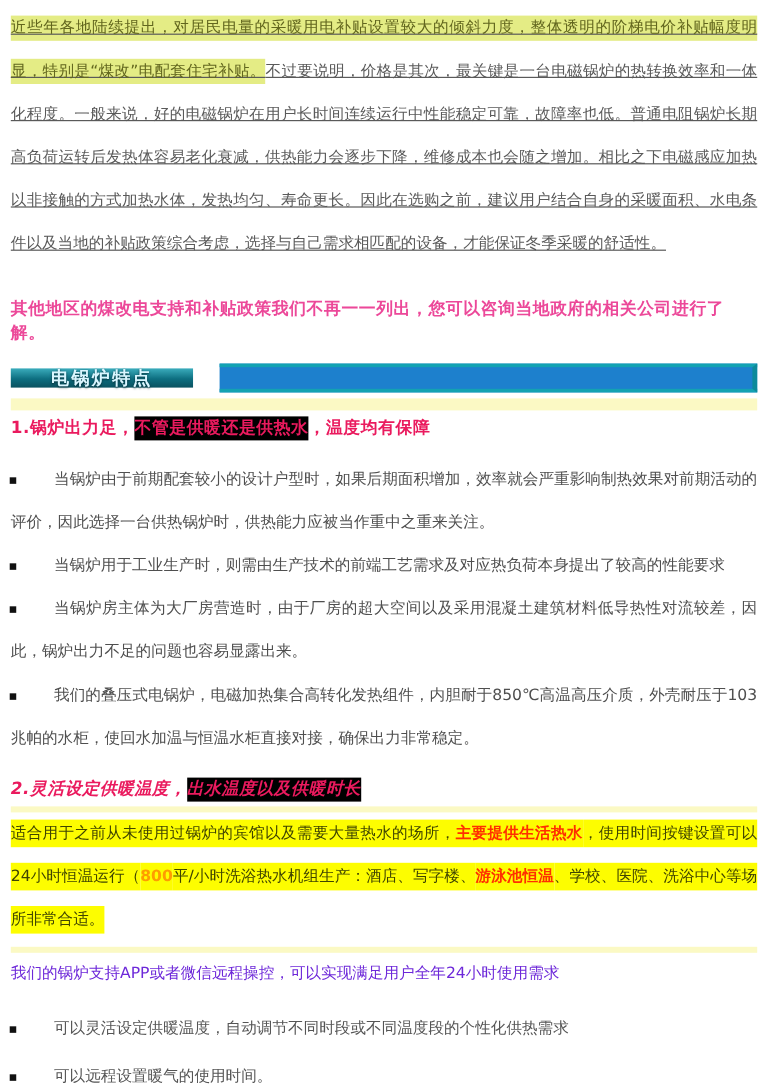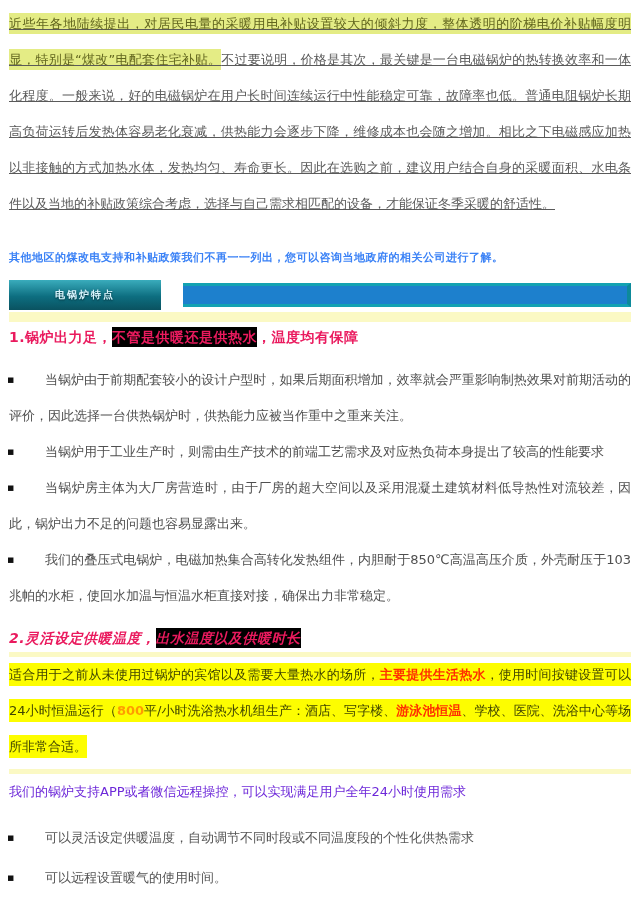--- a/index.html
+++ b/index.html
@@ -12,7 +12,7 @@
   .hl-green { background:#e4ec85; color:#62661e; padding:3px 0; }
 
   
-  .note { margin-top:26px; font-size:11px; line-height:20px; font-weight:bold; color:#3b82f6; letter-spacing:0.5px; }
+  .note { margin-top:26px; font-size:14px; line-height:20px; font-weight:bold; color:#ec4899; letter-spacing:0.5px; }
 
   
   .banner { margin-top:12px; display:flex; align-items:center; height:30px; }

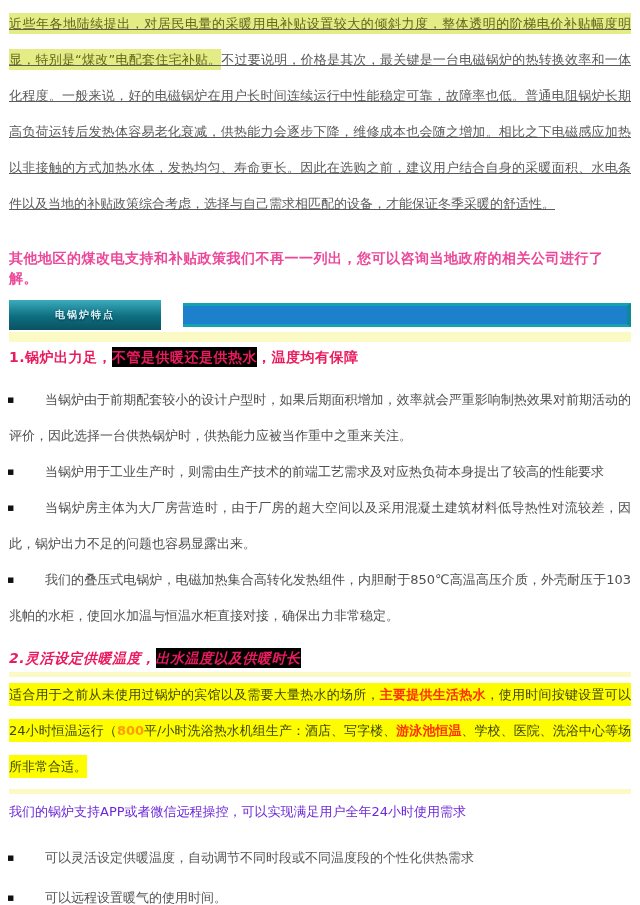--- a/index.html
+++ b/index.html
@@ -16,9 +16,9 @@
 
   
   .banner { margin-top:12px; display:flex; align-items:center; height:30px; }
-  .banner-box { width:152px; height:30px; background:linear-gradient(180deg,#3aacbc 0%,#0d6e80 55%,#0a5260 100%);
+  .banner-box { width:152px; height:16px; background:linear-gradient(180deg,#3aacbc 0%,#0d6e80 55%,#0a5260 100%);
     display:flex; align-items:center; justify-content:center; color:#d9f6ff; font-weight:bold;
-    font-size:10px; letter-spacing:2px; text-shadow:0 1px 2px #042d36; }
+    font-size:15px; letter-spacing:2px; text-shadow:0 1px 2px #042d36; }
   .banner-gap { width:22px; height:30px; background:#ffffff; }
   .banner-bar { flex:1; height:24px; background:#1d80cd; border-top:3px solid #13a2b2; border-bottom:3px solid #13a2b2; border-right:4px solid #0d8a9a; }
   .pale-strip { height:10px; background:#fbf9c4; margin-top:2px; }

